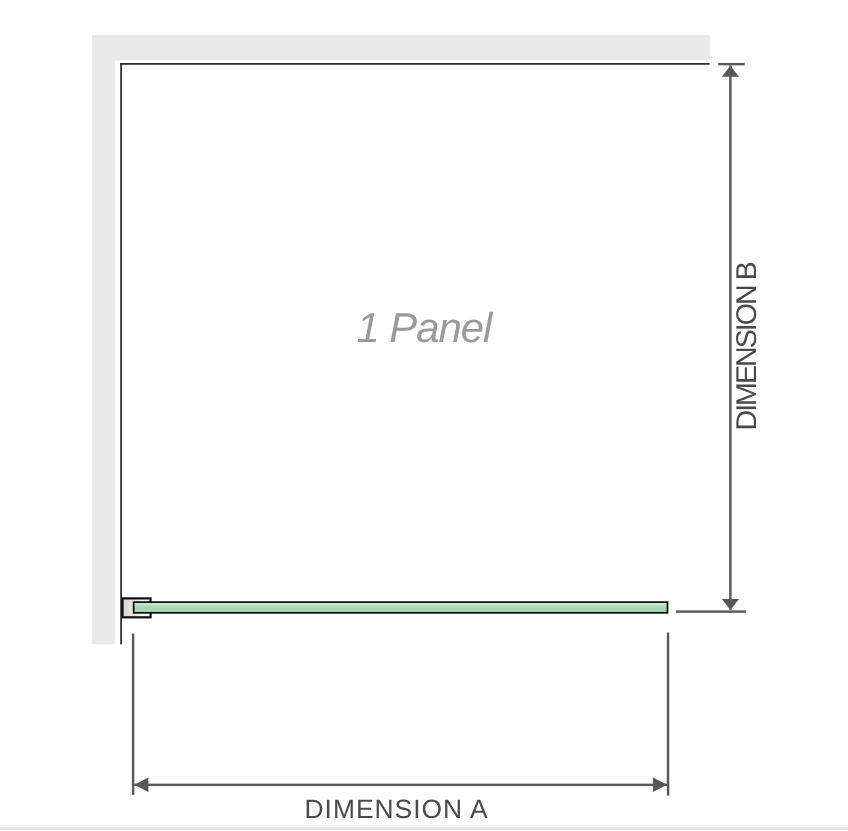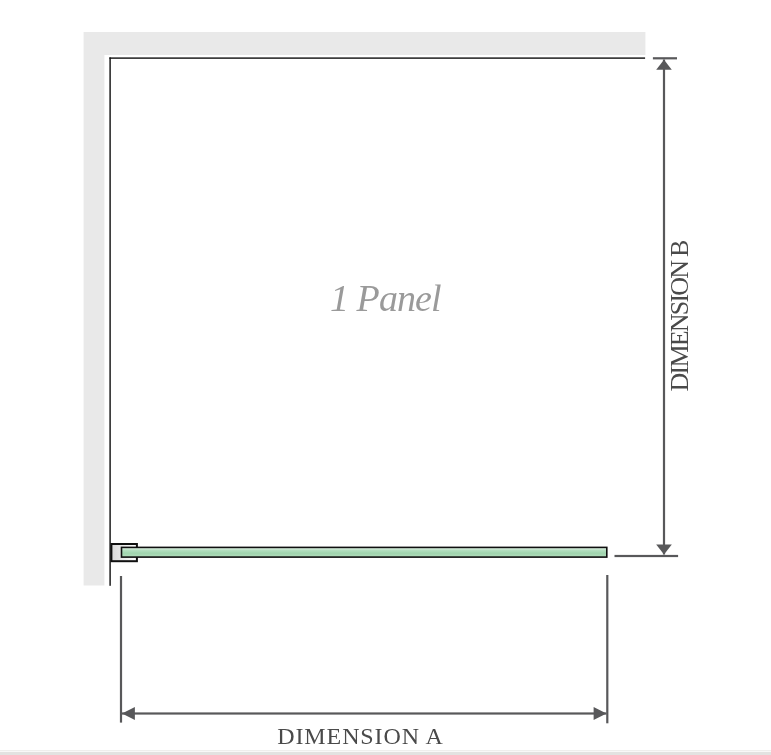--- a/index.html
+++ b/index.html
@@ -4,7 +4,7 @@
 <style>
   html,body{margin:0;padding:0;background:#ffffff;}
   #canvas{position:relative;width:771px;height:755px;background:#ffffff;overflow:hidden;
-          font-family:Liberation Serif, serif;}
+          font-family:Liberation Sans, sans-serif;}
   svg{position:absolute;left:0;top:0;}
 </style>
 </head>

